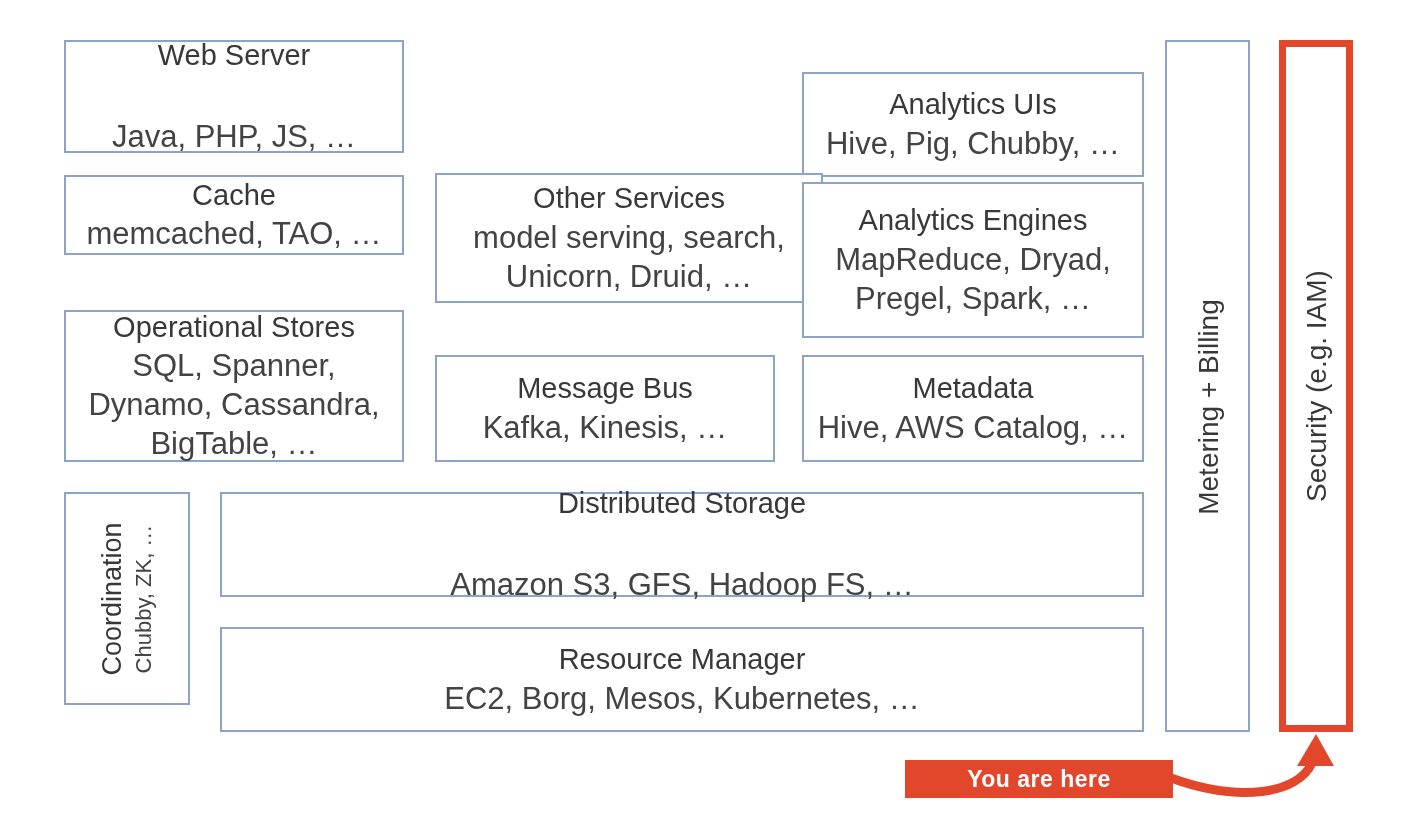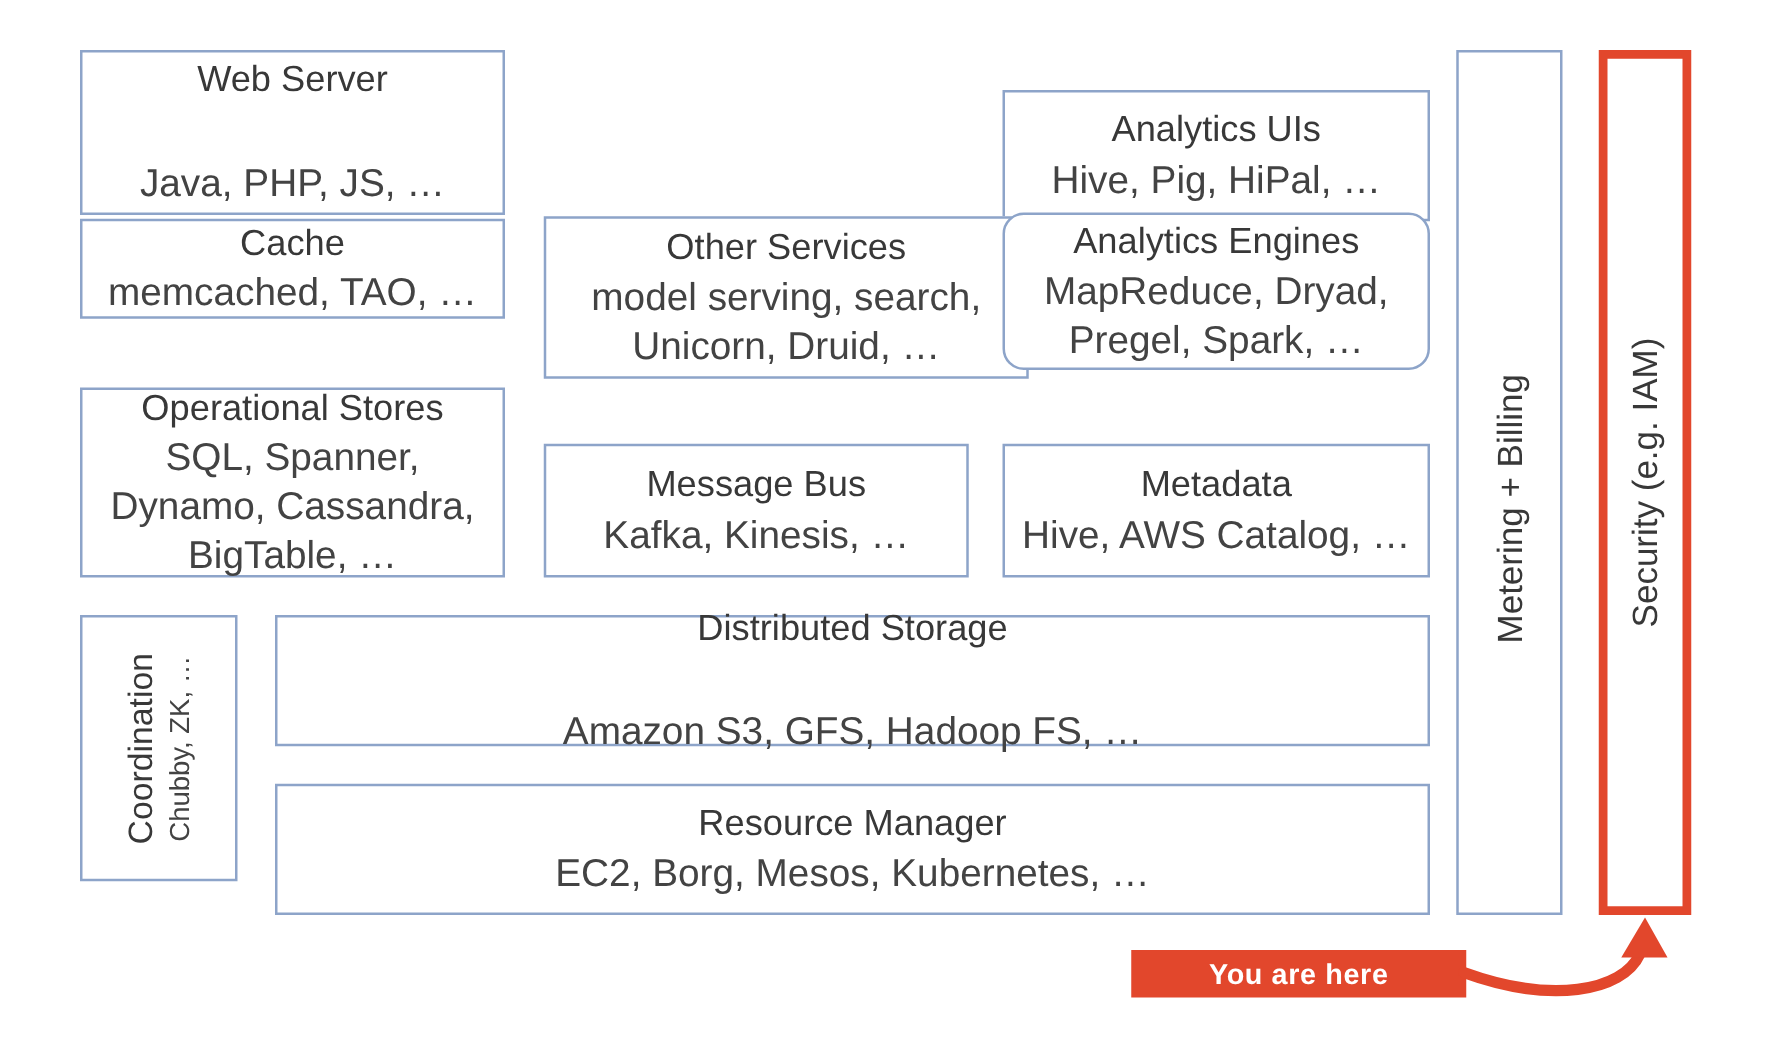--- a/index.html
+++ b/index.html
@@ -36,7 +36,7 @@
   .vsubtitle{ font-size: 22px; line-height: 1.25; color: #434343; }
 
   
-  #b-web-server        { left: 64px;   top: 40px;  width: 340px; height: 132px; gap: 43px; }
+  #b-web-server        { left: 64px;   top: 40px;  width: 340px; height: 113px; gap: 43px; }
   #b-analytics-uis     { left: 802px;  top: 40px;  width: 342px; height: 105px; margin-top: 32px; }
   #b-cache             { left: 64px;   top: 175px; width: 340px; height: 80px; text-align: center; }
   #b-other-services    { left: 435px;  top: 173px; width: 388px; height: 130px; }

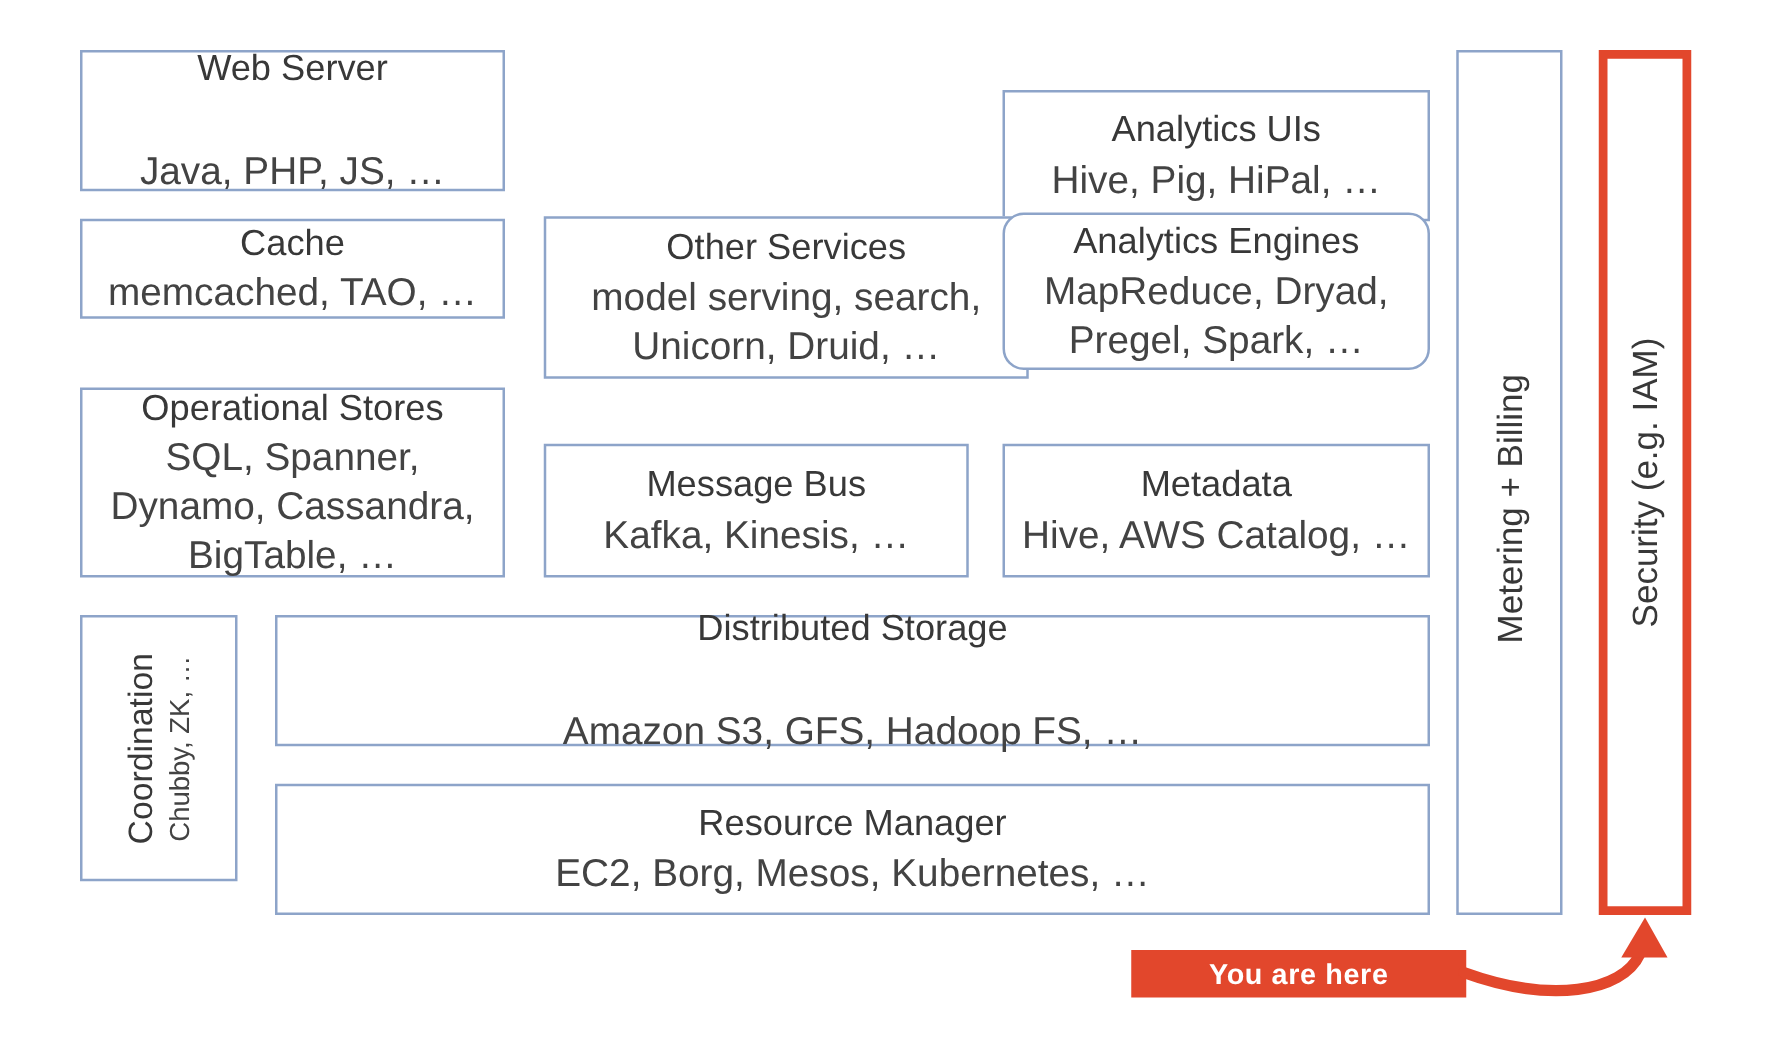--- a/index.html
+++ b/index.html
@@ -73,7 +73,7 @@
 
   <div class="box" id="b-analytics-uis">
     <div class="title">Analytics UIs</div>
-    <div class="subtitle">Hive, Pig, HiPal, …</div>
+    <div class="subtitle">Hive, Pig, Chubby, …</div>
   </div>
 
   <div class="box" id="b-cache">

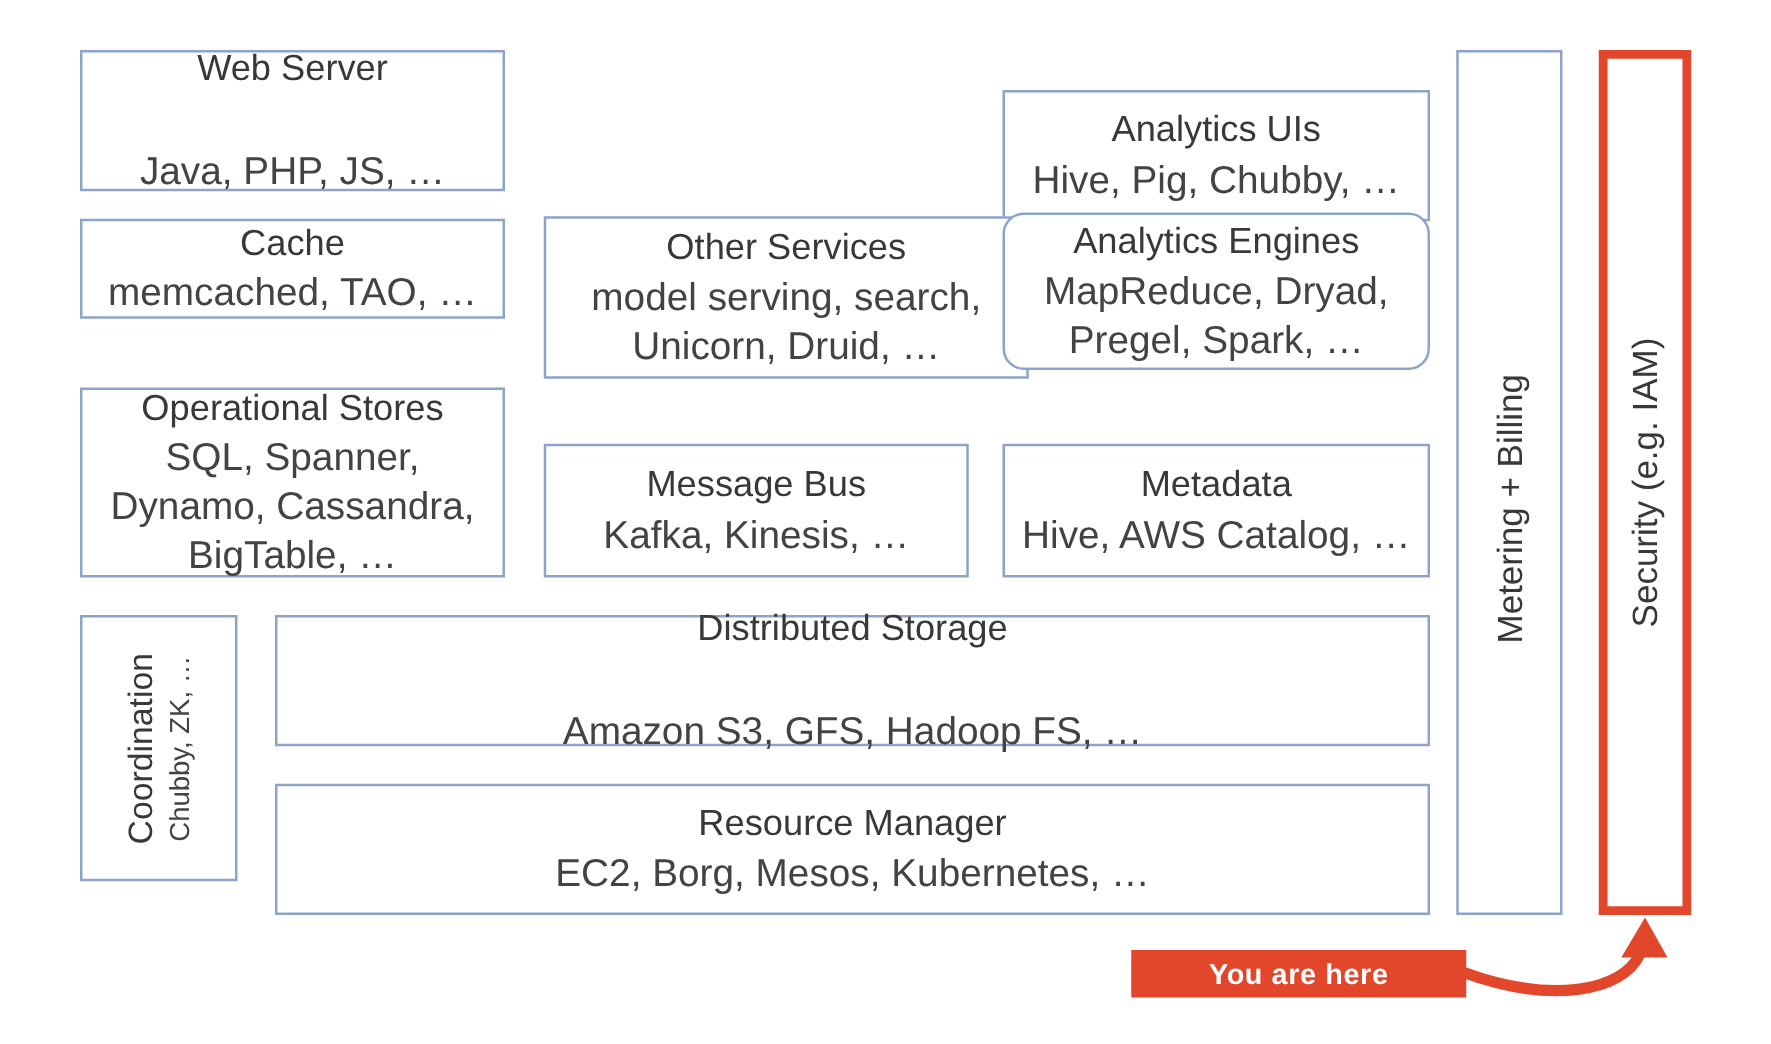--- a/index.html
+++ b/index.html
@@ -40,7 +40,7 @@
   #b-analytics-uis     { left: 802px;  top: 40px;  width: 342px; height: 105px; margin-top: 32px; }
   #b-cache             { left: 64px;   top: 175px; width: 340px; height: 80px; text-align: center; }
   #b-other-services    { left: 435px;  top: 173px; width: 388px; height: 130px; }
-  #b-analytics-engines { left: 802px;  top: 170px; width: 342px; height: 126px; border-radius: 17px; }
+  #b-analytics-engines { left: 802px;  top: 182px; width: 342px; height: 156px; }
   #b-operational-stores{ left: 64px;   top: 310px; width: 340px; height: 152px; }
   #b-message-bus       { left: 435px;  top: 355px; width: 340px; height: 107px; }
   #b-metadata          { left: 802px;  top: 355px; width: 342px; height: 107px; }

